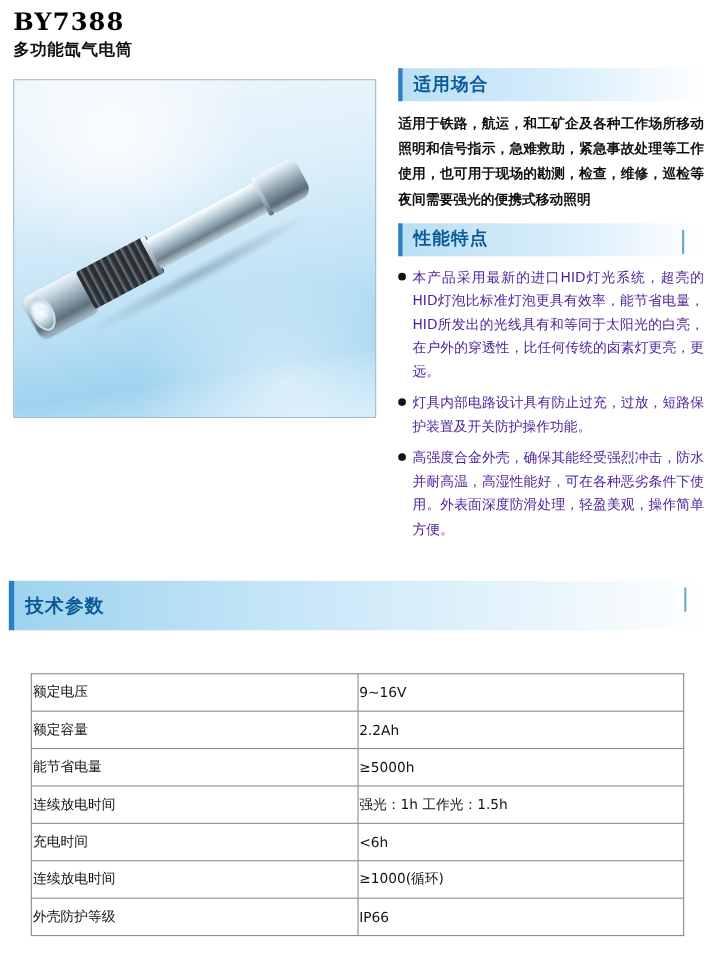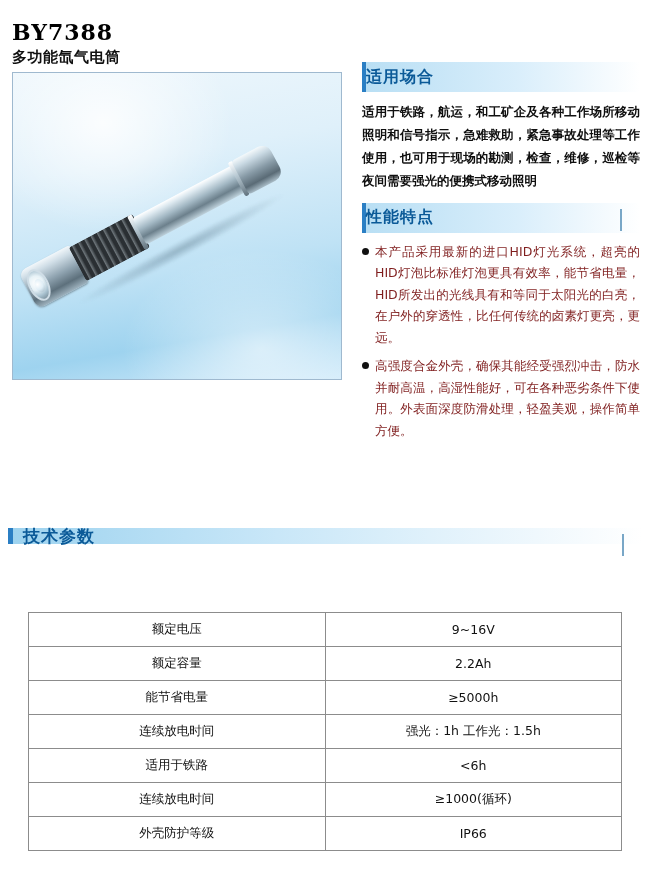--- a/index.html
+++ b/index.html
@@ -20,7 +20,7 @@
   .page-header {
     position: absolute;
     left: 12px;
-    top: 20px;
+    top: 8px;
     width: 320px;
   }
   .model-code {

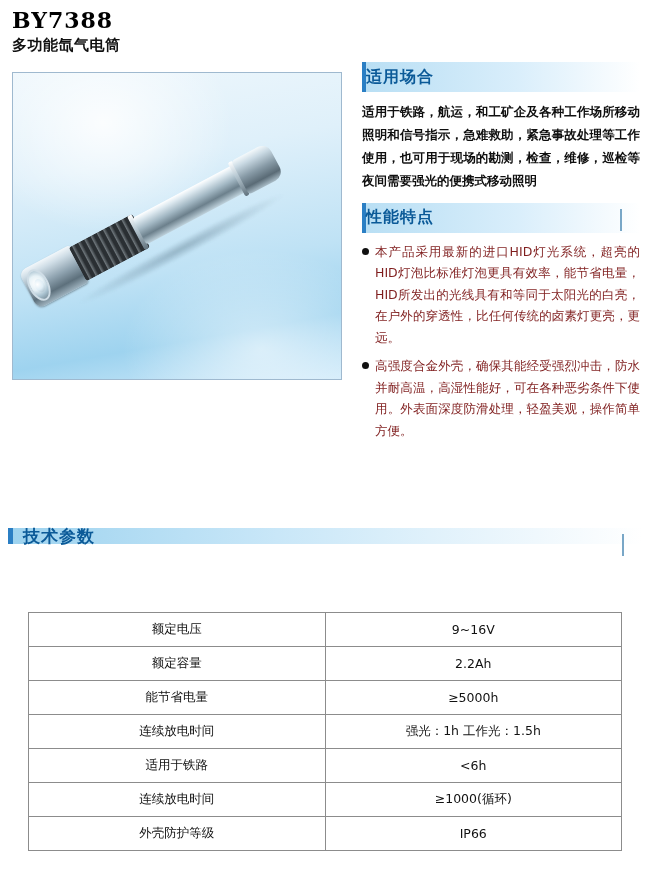--- a/index.html
+++ b/index.html
@@ -171,6 +171,7 @@
     border-left: 4px solid #2b7fc4;
     display: flex;
     align-items: center;
+    padding-left: 10px;
     box-sizing: border-box;
     margin-bottom: 8px;
   }

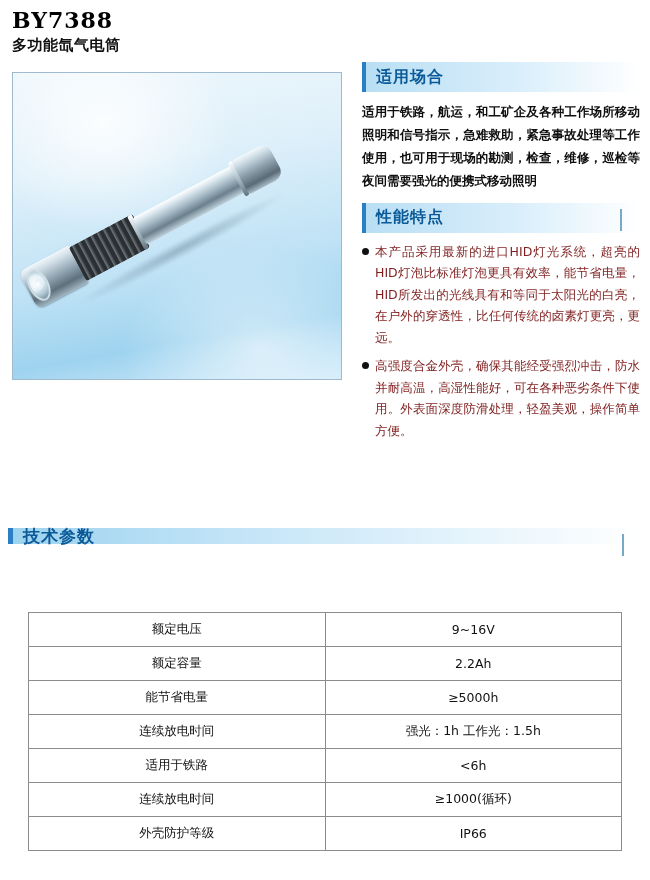--- a/index.html
+++ b/index.html
@@ -200,7 +200,7 @@
     position: relative;
     font-size: 12.5px;
     line-height: 1.72;
-    color: #7f1d1d;
+    color: #4c1d95;
     margin-bottom: 7px;
     padding-left: 13px;
     text-align: justify;

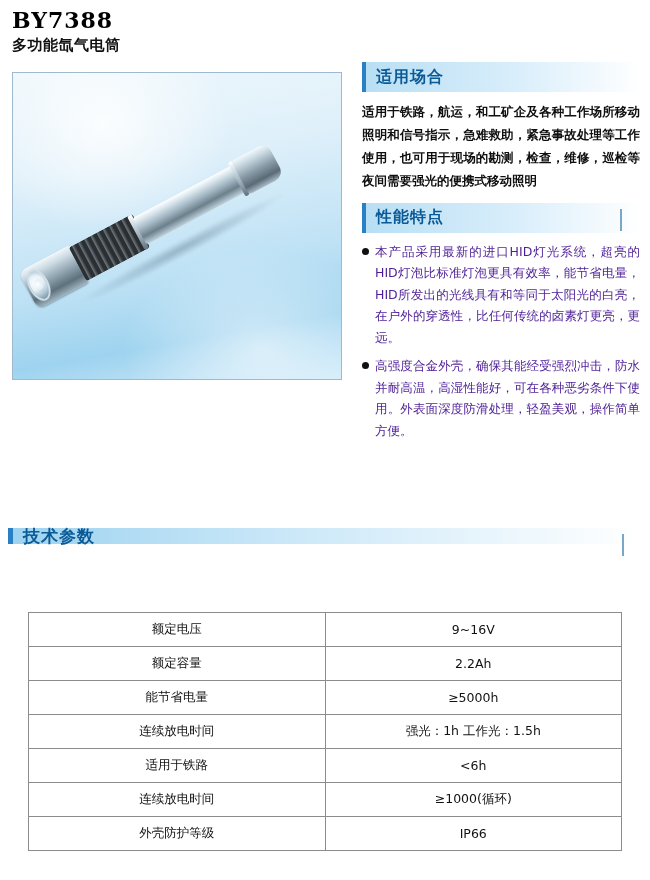--- a/index.html
+++ b/index.html
@@ -300,6 +300,7 @@
   </div>
   <ul class="feature-list">
     <li>本产品采用最新的进口HID灯光系统，超亮的HID灯泡比标准灯泡更具有效率，能节省电量，HID所发出的光线具有和等同于太阳光的白亮，在户外的穿透性，比任何传统的卤素灯更亮，更远。</li>
+    <li>灯具内部电路设计具有防止过充，过放，短路保护装置及开关防护操作功能。</li>
     <li>高强度合金外壳，确保其能经受强烈冲击，防水并耐高温，高湿性能好，可在各种恶劣条件下使用。外表面深度防滑处理，轻盈美观，操作简单方便。</li>
   </ul>
 </div>

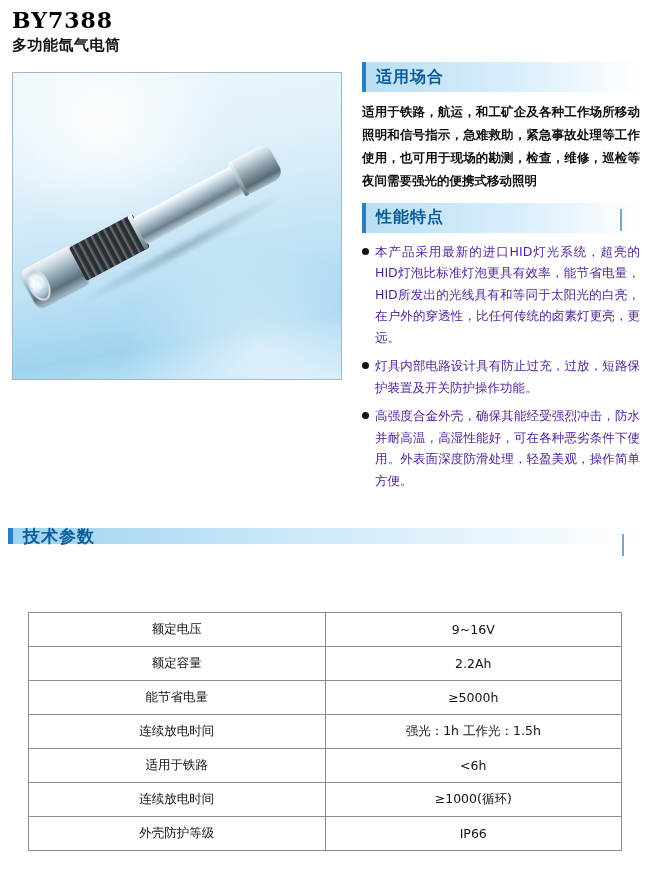--- a/index.html
+++ b/index.html
@@ -222,7 +222,7 @@
     left: 8px;
     top: 528px;
     width: 634px;
-    height: 16px;
+    height: 45px;
     background: linear-gradient(90deg, #9ed3ef 0%, #c9e7f8 42%, #ffffff 100%);
     border-left: 5px solid #2b7fc4;
     display: flex;

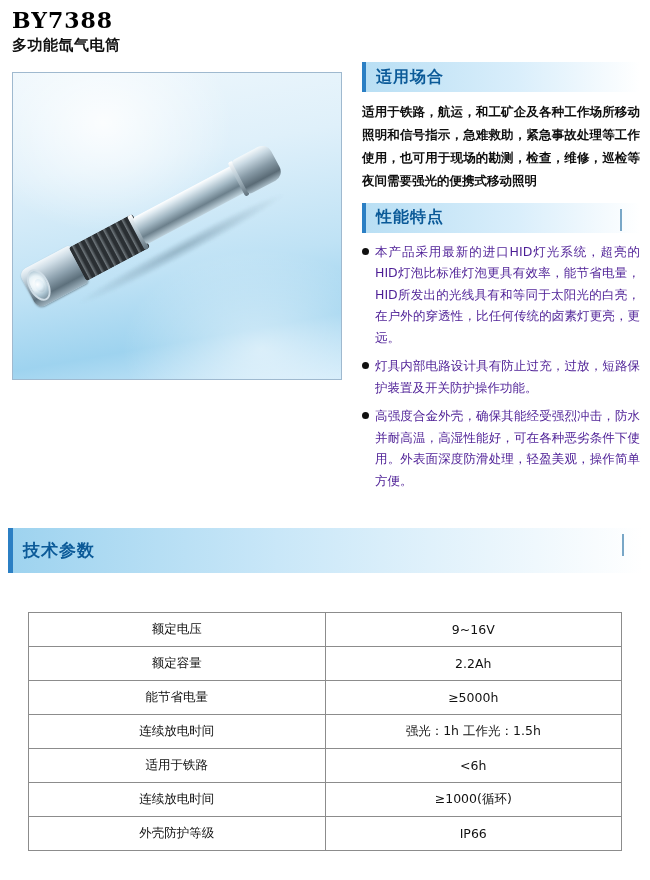--- a/index.html
+++ b/index.html
@@ -256,7 +256,6 @@
   table.specs td {
     border: 1px solid #8c8c8c;
     height: 31px;
-    text-align: center;
     vertical-align: middle;
     font-size: 12.5px;
     color: #111;

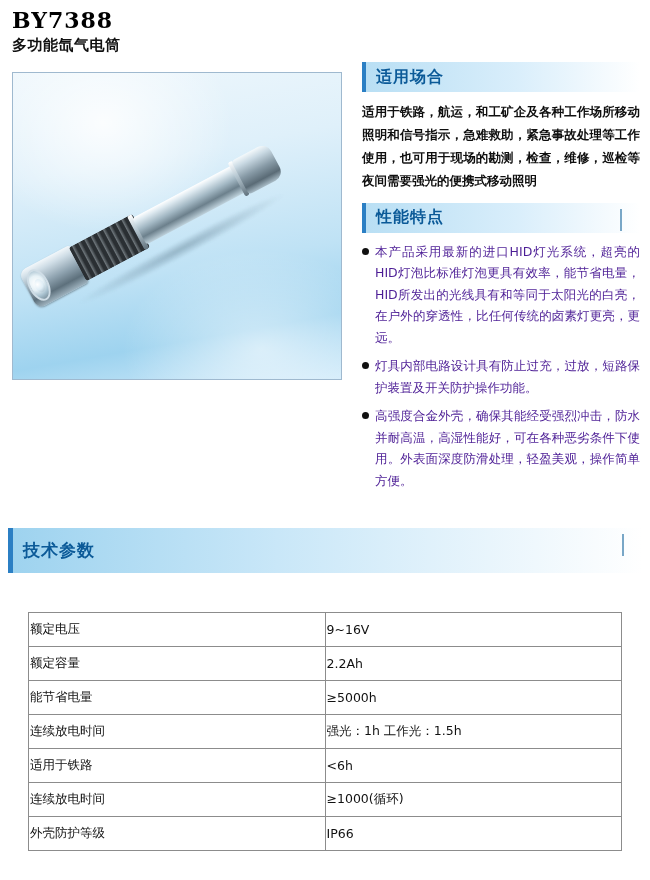--- a/index.html
+++ b/index.html
@@ -328,7 +328,7 @@
       <td class="v">强光：1h 工作光：1.5h</td>
     </tr>
     <tr>
-      <td class="k">适用于铁路</td>
+      <td class="k">充电时间</td>
       <td class="v">&lt;6h</td>
     </tr>
     <tr>

